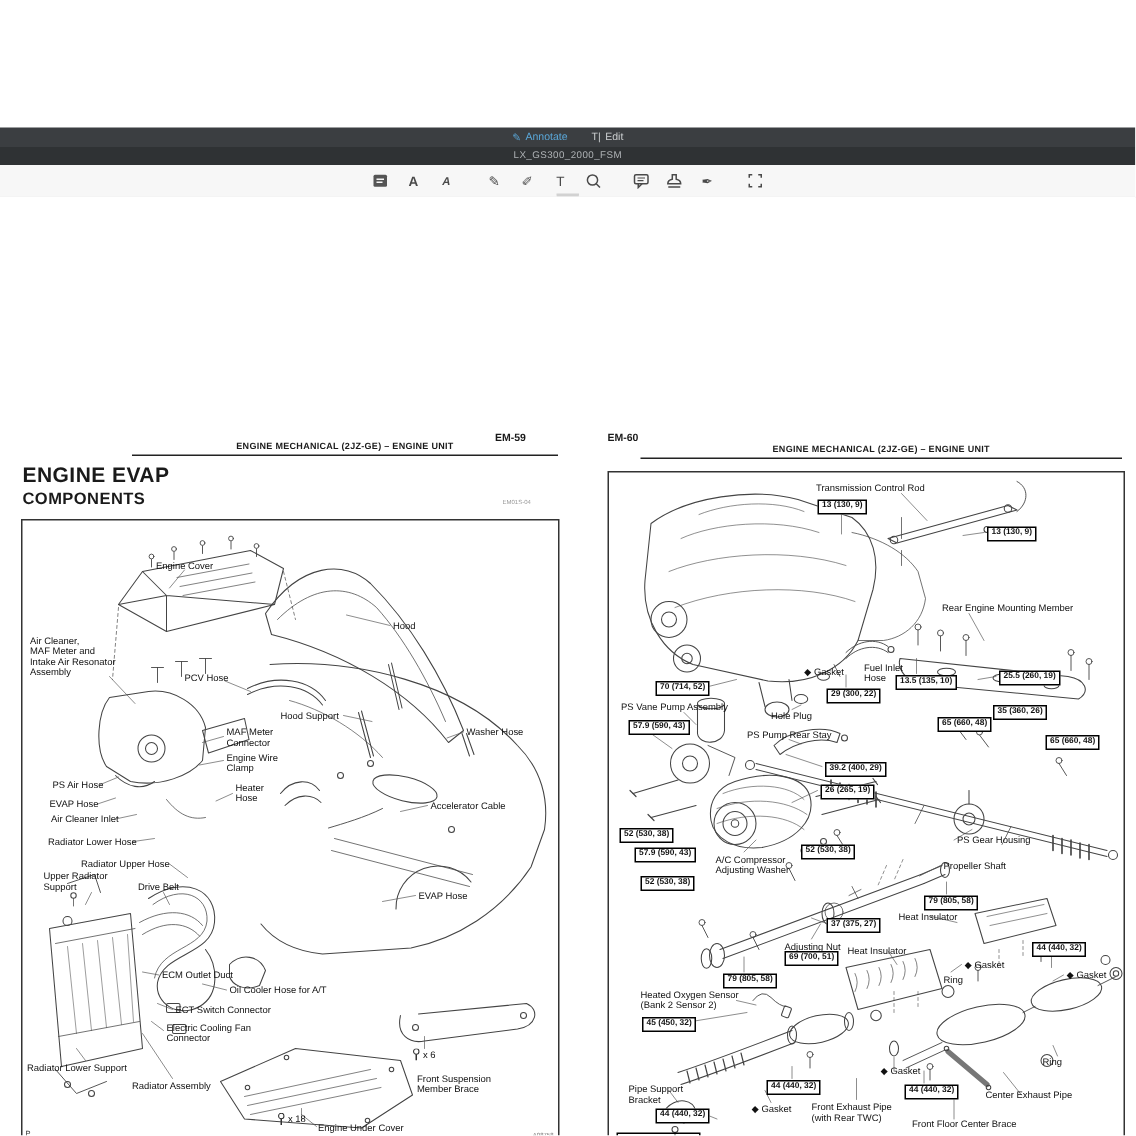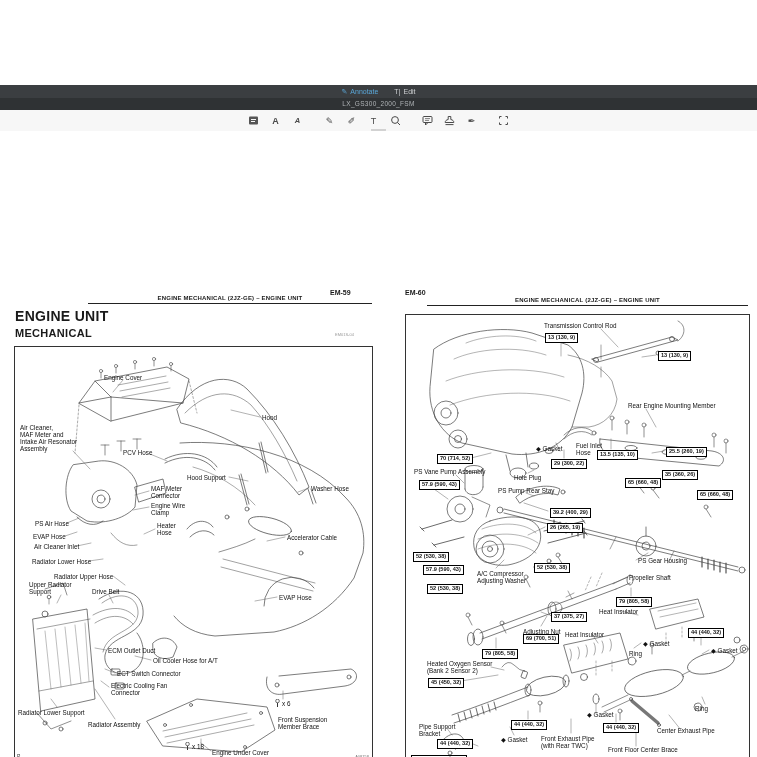--- a/index.html
+++ b/index.html
@@ -118,7 +118,7 @@
     <div>
       <div class="pageno" style="left:330px;top:158px;">EM-59</div>
       <div class="pghead" style="left:88px;top:164px;width:284px;">ENGINE MECHANICAL (2JZ-GE)  –  ENGINE UNIT</div>
-      <div class="bigtitle" style="left:15px;top:177px;">ENGINE UNIT</div>
+      <div class="bigtitle" style="left:15px;top:177px;">ENGINE EVAP</div>
       <div class="subtitle" style="left:15px;top:196px;">MECHANICAL</div>
       <div class="seccode" style="left:335px;top:201px;">EM01S-04</div>
 

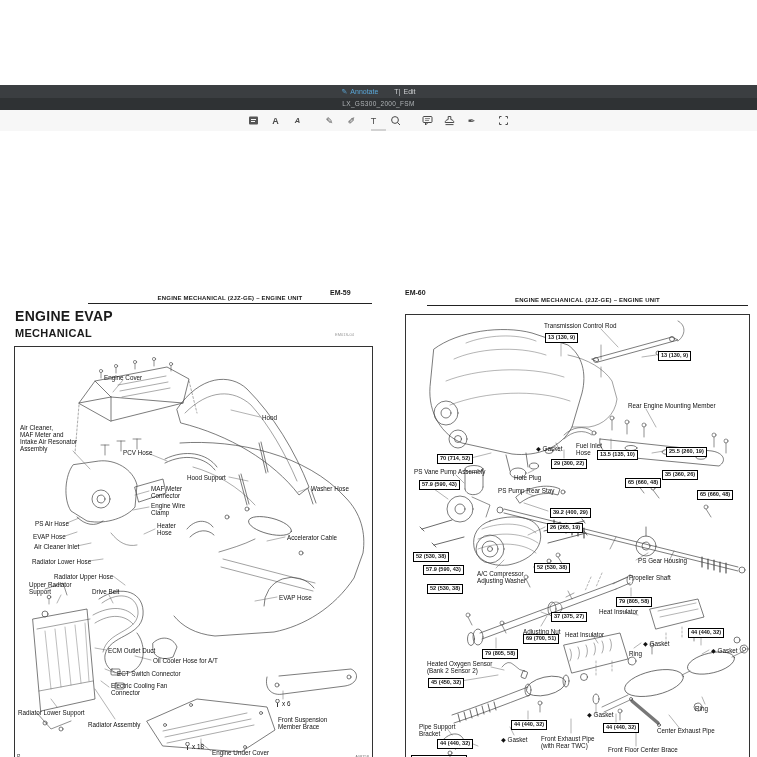--- a/index.html
+++ b/index.html
@@ -119,7 +119,7 @@
       <div class="pageno" style="left:330px;top:158px;">EM-59</div>
       <div class="pghead" style="left:88px;top:164px;width:284px;">ENGINE MECHANICAL (2JZ-GE)  –  ENGINE UNIT</div>
       <div class="bigtitle" style="left:15px;top:177px;">ENGINE EVAP</div>
-      <div class="subtitle" style="left:15px;top:196px;">MECHANICAL</div>
+      <div class="subtitle" style="left:15px;top:196px;">COMPONENTS</div>
       <div class="seccode" style="left:335px;top:201px;">EM01S-04</div>
 
       <div class="dbox" style="left:14px;top:215px;width:357px;height:413px;">

